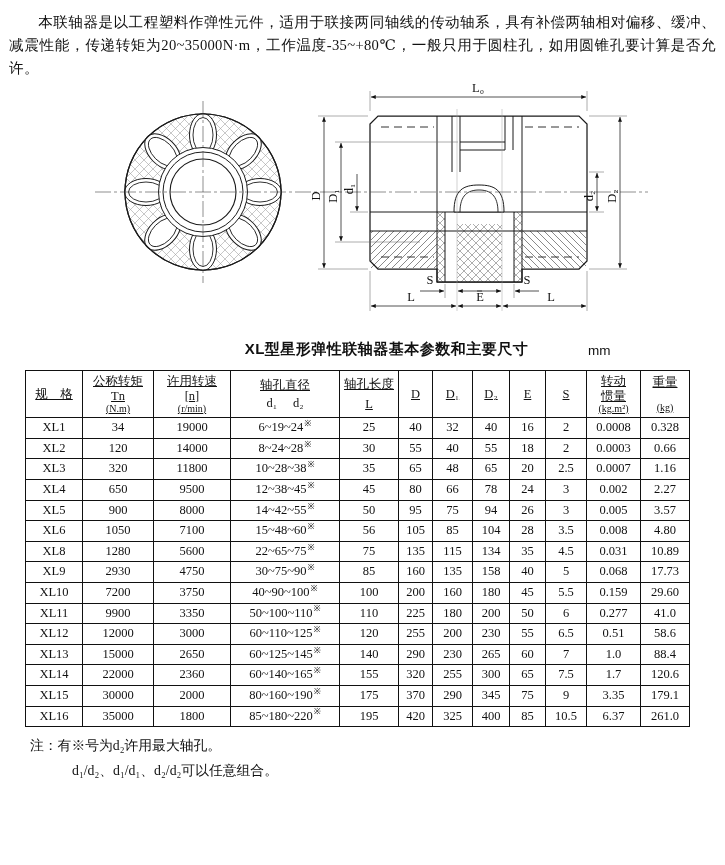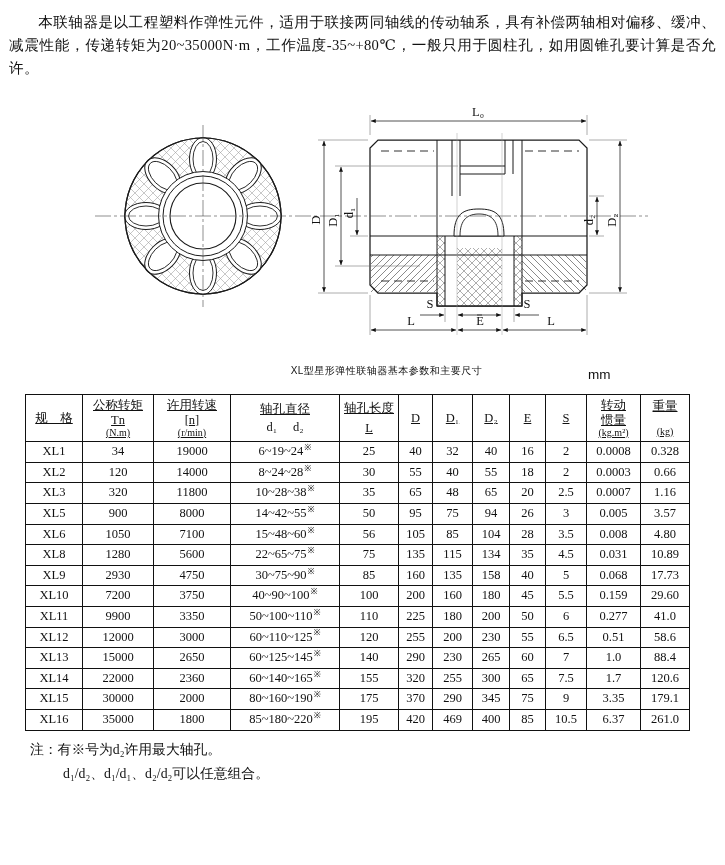--- a/index.html
+++ b/index.html
@@ -11,7 +11,7 @@
     margin:11px 9px 0 9px;font-size:14.6px;line-height:1.56;
     text-align:justify;text-indent:2em;letter-spacing:.3px;
   }
-  .drawing-wrap{margin-top:24px;}
+  .drawing-wrap{margin-top:0;}
   svg text{font-family:"Liberation Serif","DejaVu Serif",serif;}
   .dimtxt{font-size:12.5px;fill:#111;}
   .tbl-title-row{position:relative;height:24px;margin-top:2px;}

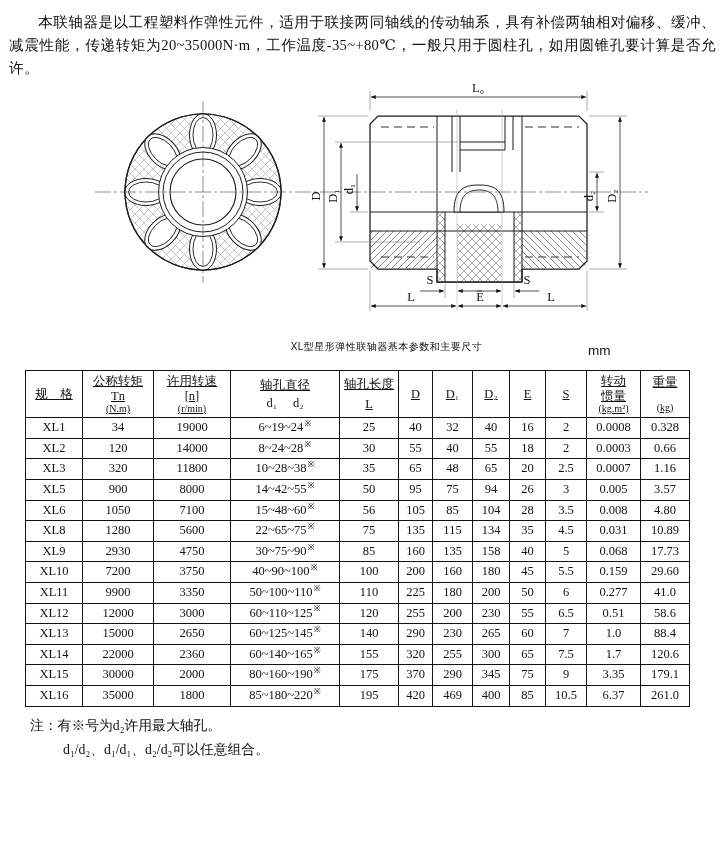--- a/index.html
+++ b/index.html
@@ -18,7 +18,7 @@
   .tbl-title{
     position:absolute;left:0;right:0;text-align:center;
     font-family:"Liberation Sans","DejaVu Sans",sans-serif;
-    font-size:10px;font-weight:normal;letter-spacing:.5px;padding-left:48px;
+    font-size:15px;font-weight:bold;letter-spacing:.5px;padding-left:48px;
   }
   .tbl-unit{position:absolute;left:588px;top:3px;font-size:13.5px;
     font-family:"Liberation Sans","DejaVu Sans",sans-serif;}

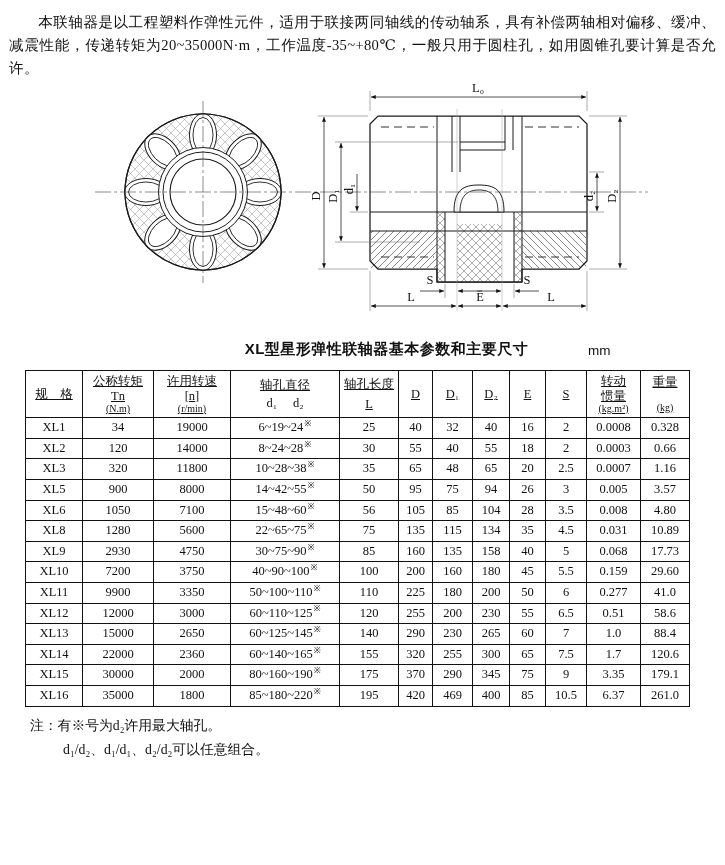--- a/index.html
+++ b/index.html
@@ -321,6 +321,20 @@
         <td>1.16</td>
       </tr>
 
+      <tr>
+        <td>XL4</td>
+        <td>650</td>
+        <td>9500</td>
+        <td><span>12~38~45</span><sup class="sup-mark">※</sup></td>
+        <td>45</td>
+        <td>80</td>
+        <td>66</td>
+        <td>78</td>
+        <td>24</td>
+        <td>3</td>
+        <td>0.002</td>
+        <td>2.27</td>
+      </tr>
 
       <tr>
         <td>XL5</td>

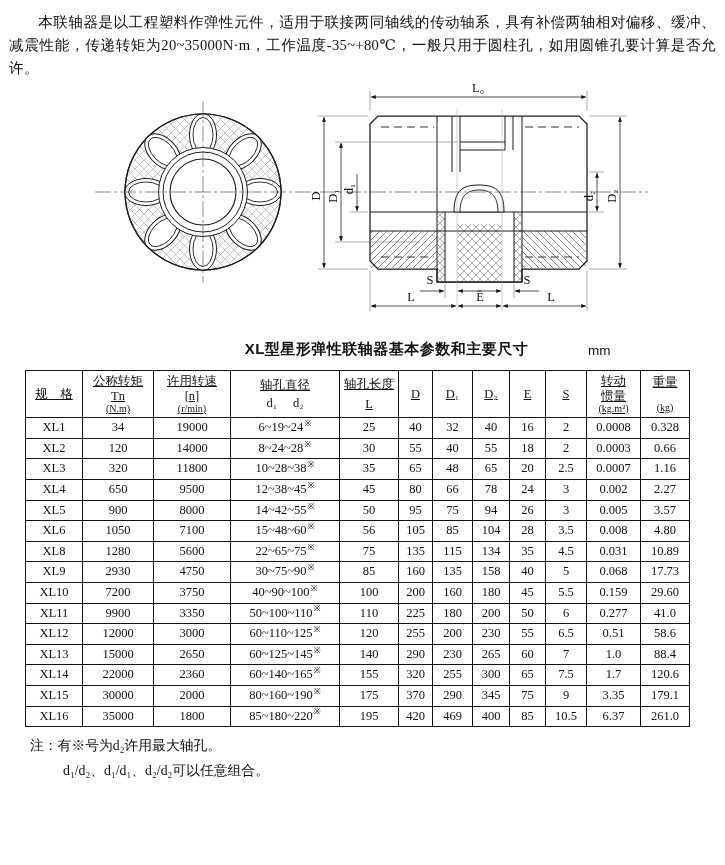--- a/index.html
+++ b/index.html
@@ -494,7 +494,7 @@
         <td><span>85~180~220</span><sup class="sup-mark">※</sup></td>
         <td>195</td>
         <td>420</td>
-        <td>469</td>
+        <td>325</td>
         <td>400</td>
         <td>85</td>
         <td>10.5</td>

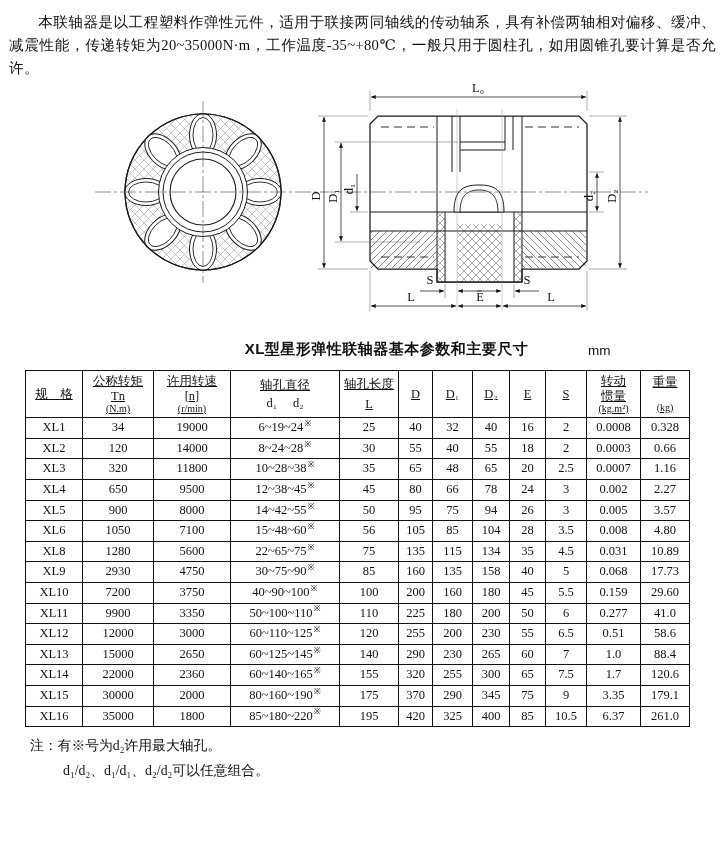--- a/index.html
+++ b/index.html
@@ -38,7 +38,7 @@
   .d-gap{display:inline-block;width:16px;}
   .sup-mark{font-size:8.5px;vertical-align:super;margin-left:1px;line-height:0;}
   .notes{margin:7px 0 0 30px;font-size:13.8px;line-height:1.78;}
-  .notes .l2{margin-left:33px;font-family:Liberation Serif, serif;}
+  .notes .l2{margin-left:42px;font-family:Liberation Serif, serif;}
 </style>
 </head>
 <body>

